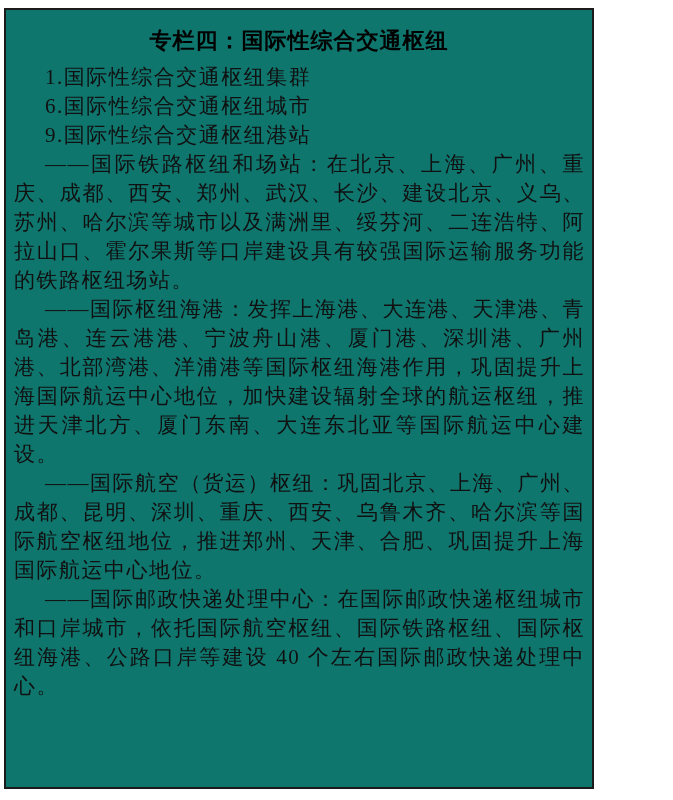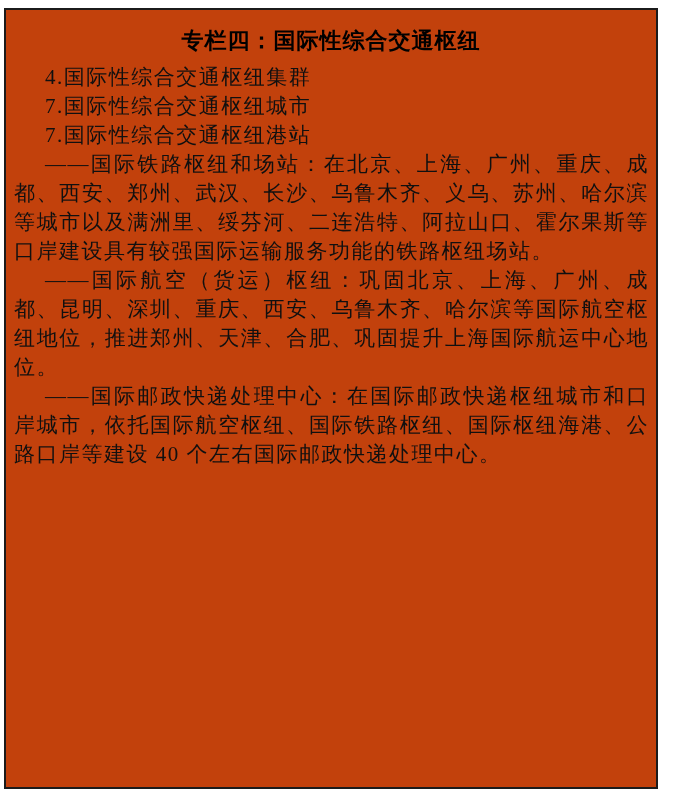--- a/index.html
+++ b/index.html
@@ -18,11 +18,11 @@
     position: absolute;
     left: 4px;
     top: 8px;
-    width: 654px;
+    width: 590px;
     height: 781px;
     box-sizing: border-box;
     border: 2px solid #1b1b1b;
-    background: #c2410c;
+    background: #0f766e;
   }
   .column-title {
     margin-top: 17px;

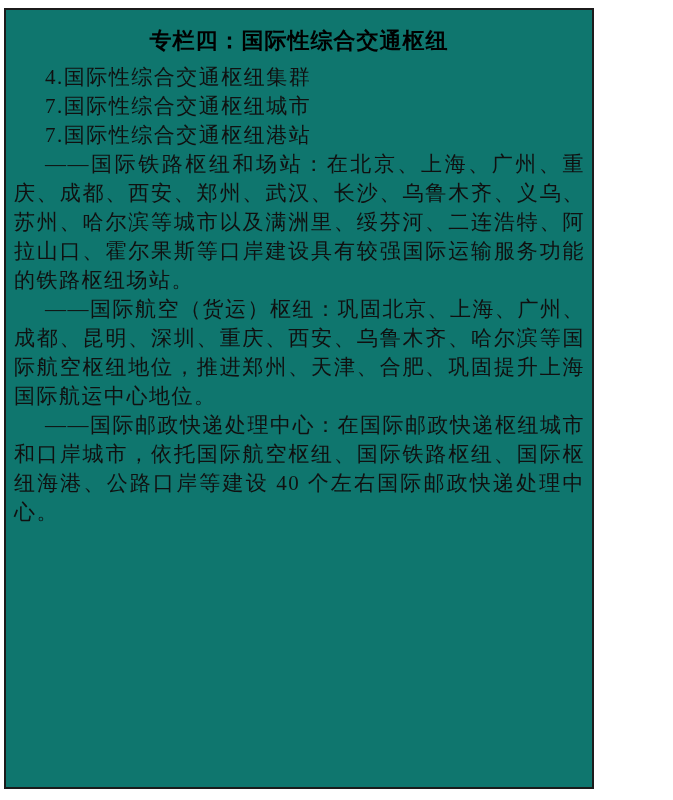--- a/index.html
+++ b/index.html
@@ -58,7 +58,7 @@
   <div class="column-body">
 
     <div>
-      <p>4.国际性综合交通枢纽集群</p>
+      <p>1.国际性综合交通枢纽集群</p>
     </div>
 
     <div>

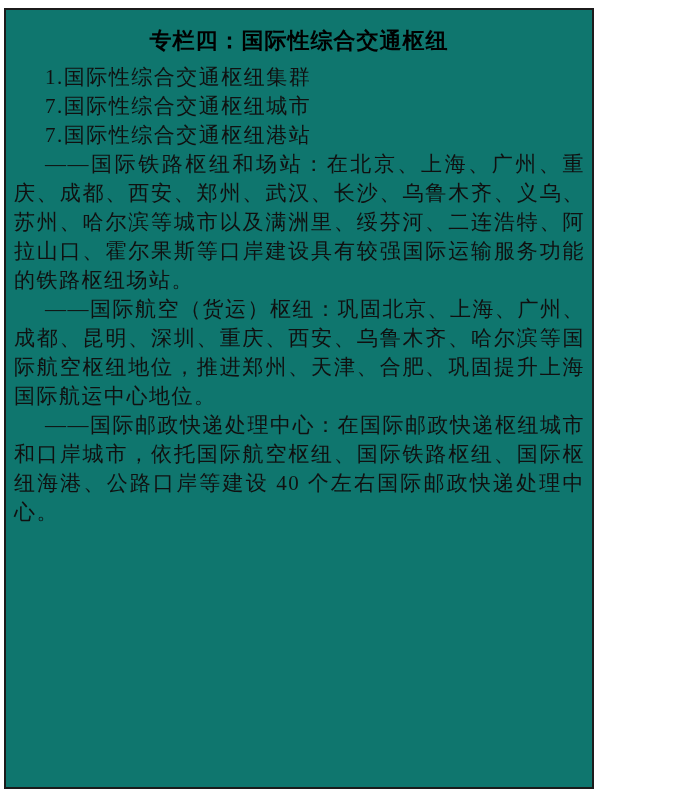--- a/index.html
+++ b/index.html
@@ -62,7 +62,7 @@
     </div>
 
     <div>
-      <p>7.国际性综合交通枢纽城市</p>
+      <p>6.国际性综合交通枢纽城市</p>
     </div>
 
     <div>

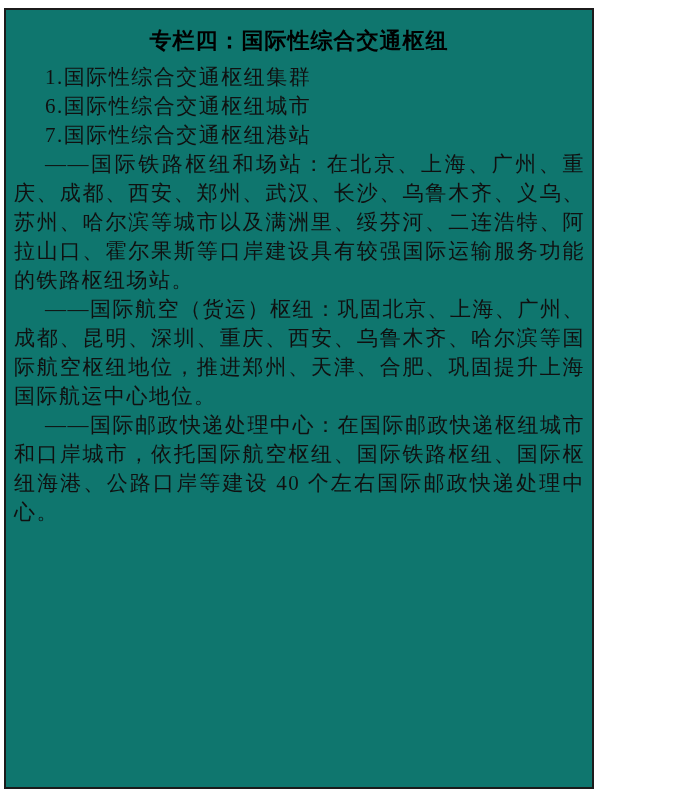--- a/index.html
+++ b/index.html
@@ -66,7 +66,7 @@
     </div>
 
     <div>
-      <p>7.国际性综合交通枢纽港站</p>
+      <p>9.国际性综合交通枢纽港站</p>
       <p>——国际铁路枢纽和场站：在北京、上海、广州、重庆、成都、西安、郑州、武汉、长沙、乌鲁木齐、义乌、苏州、哈尔滨等城市以及满洲里、绥芬河、二连浩特、阿拉山口、霍尔果斯等口岸建设具有较强国际运输服务功能的铁路枢纽场站。</p>
       <p>——国际航空（货运）枢纽：巩固北京、上海、广州、成都、昆明、深圳、重庆、西安、乌鲁木齐、哈尔滨等国际航空枢纽地位，推进郑州、天津、合肥、巩固提升上海国际航运中心地位。</p>
       <p>——国际邮政快递处理中心：在国际邮政快递枢纽城市和口岸城市，依托国际航空枢纽、国际铁路枢纽、国际枢纽海港、公路口岸等建设 40 个左右国际邮政快递处理中心。</p>

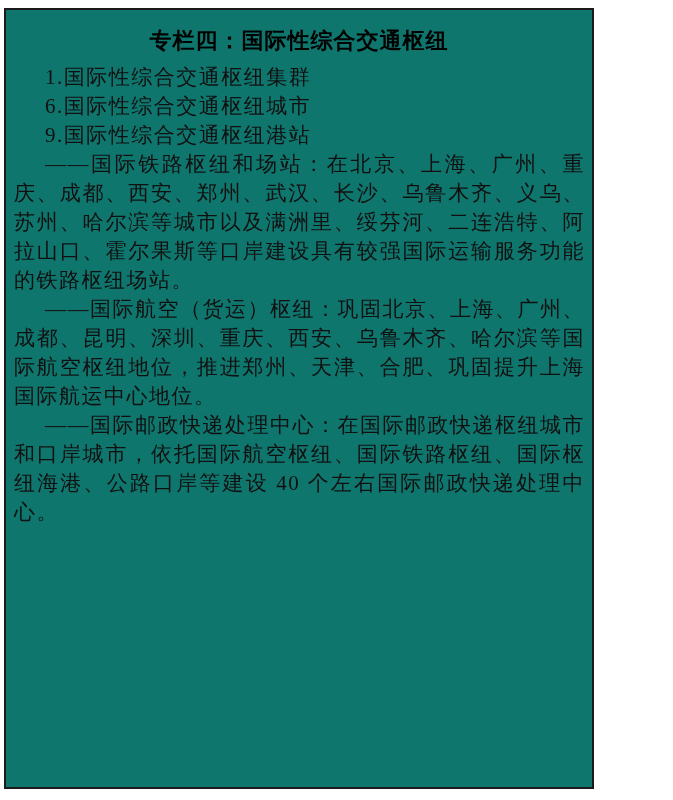--- a/index.html
+++ b/index.html
@@ -67,7 +67,7 @@
 
     <div>
       <p>9.国际性综合交通枢纽港站</p>
-      <p>——国际铁路枢纽和场站：在北京、上海、广州、重庆、成都、西安、郑州、武汉、长沙、乌鲁木齐、义乌、苏州、哈尔滨等城市以及满洲里、绥芬河、二连浩特、阿拉山口、霍尔果斯等口岸建设具有较强国际运输服务功能的铁路枢纽场站。</p>
+      <p>——国际铁路枢纽和场站：在北京、上海、广州、重庆、成都、西安、郑州、武汉、长沙、建设北京、义乌、苏州、哈尔滨等城市以及满洲里、绥芬河、二连浩特、阿拉山口、霍尔果斯等口岸建设具有较强国际运输服务功能的铁路枢纽场站。</p>
       <p>——国际航空（货运）枢纽：巩固北京、上海、广州、成都、昆明、深圳、重庆、西安、乌鲁木齐、哈尔滨等国际航空枢纽地位，推进郑州、天津、合肥、巩固提升上海国际航运中心地位。</p>
       <p>——国际邮政快递处理中心：在国际邮政快递枢纽城市和口岸城市，依托国际航空枢纽、国际铁路枢纽、国际枢纽海港、公路口岸等建设 40 个左右国际邮政快递处理中心。</p>
     </div>

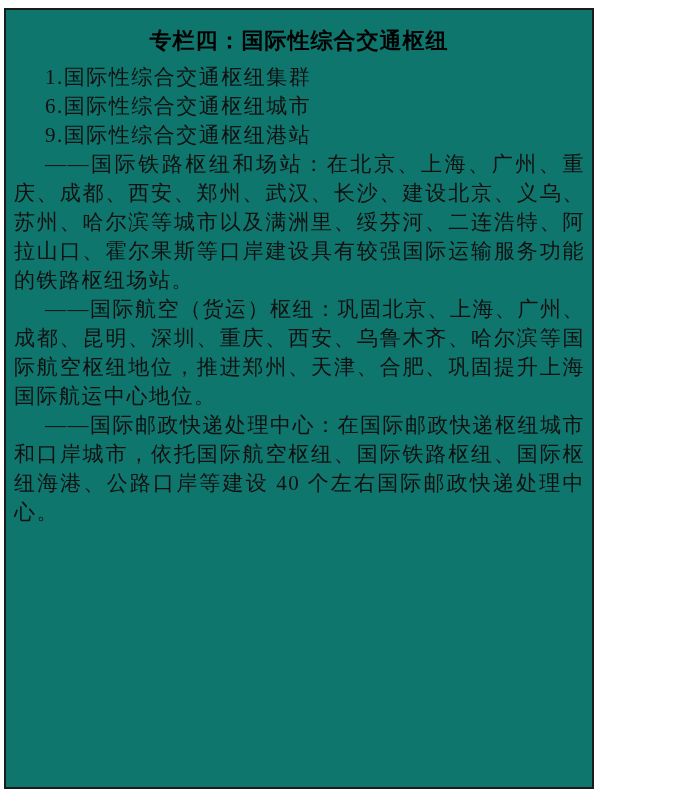--- a/index.html
+++ b/index.html
@@ -68,6 +68,7 @@
     <div>
       <p>9.国际性综合交通枢纽港站</p>
       <p>——国际铁路枢纽和场站：在北京、上海、广州、重庆、成都、西安、郑州、武汉、长沙、建设北京、义乌、苏州、哈尔滨等城市以及满洲里、绥芬河、二连浩特、阿拉山口、霍尔果斯等口岸建设具有较强国际运输服务功能的铁路枢纽场站。</p>
+      <p>——国际枢纽海港：发挥上海港、大连港、天津港、青岛港、连云港港、宁波舟山港、厦门港、深圳港、广州港、北部湾港、洋浦港等国际枢纽海港作用，巩固提升上海国际航运中心地位，加快建设辐射全球的航运枢纽，推进天津北方、厦门东南、大连东北亚等国际航运中心建设。</p>
       <p>——国际航空（货运）枢纽：巩固北京、上海、广州、成都、昆明、深圳、重庆、西安、乌鲁木齐、哈尔滨等国际航空枢纽地位，推进郑州、天津、合肥、巩固提升上海国际航运中心地位。</p>
       <p>——国际邮政快递处理中心：在国际邮政快递枢纽城市和口岸城市，依托国际航空枢纽、国际铁路枢纽、国际枢纽海港、公路口岸等建设 40 个左右国际邮政快递处理中心。</p>
     </div>

